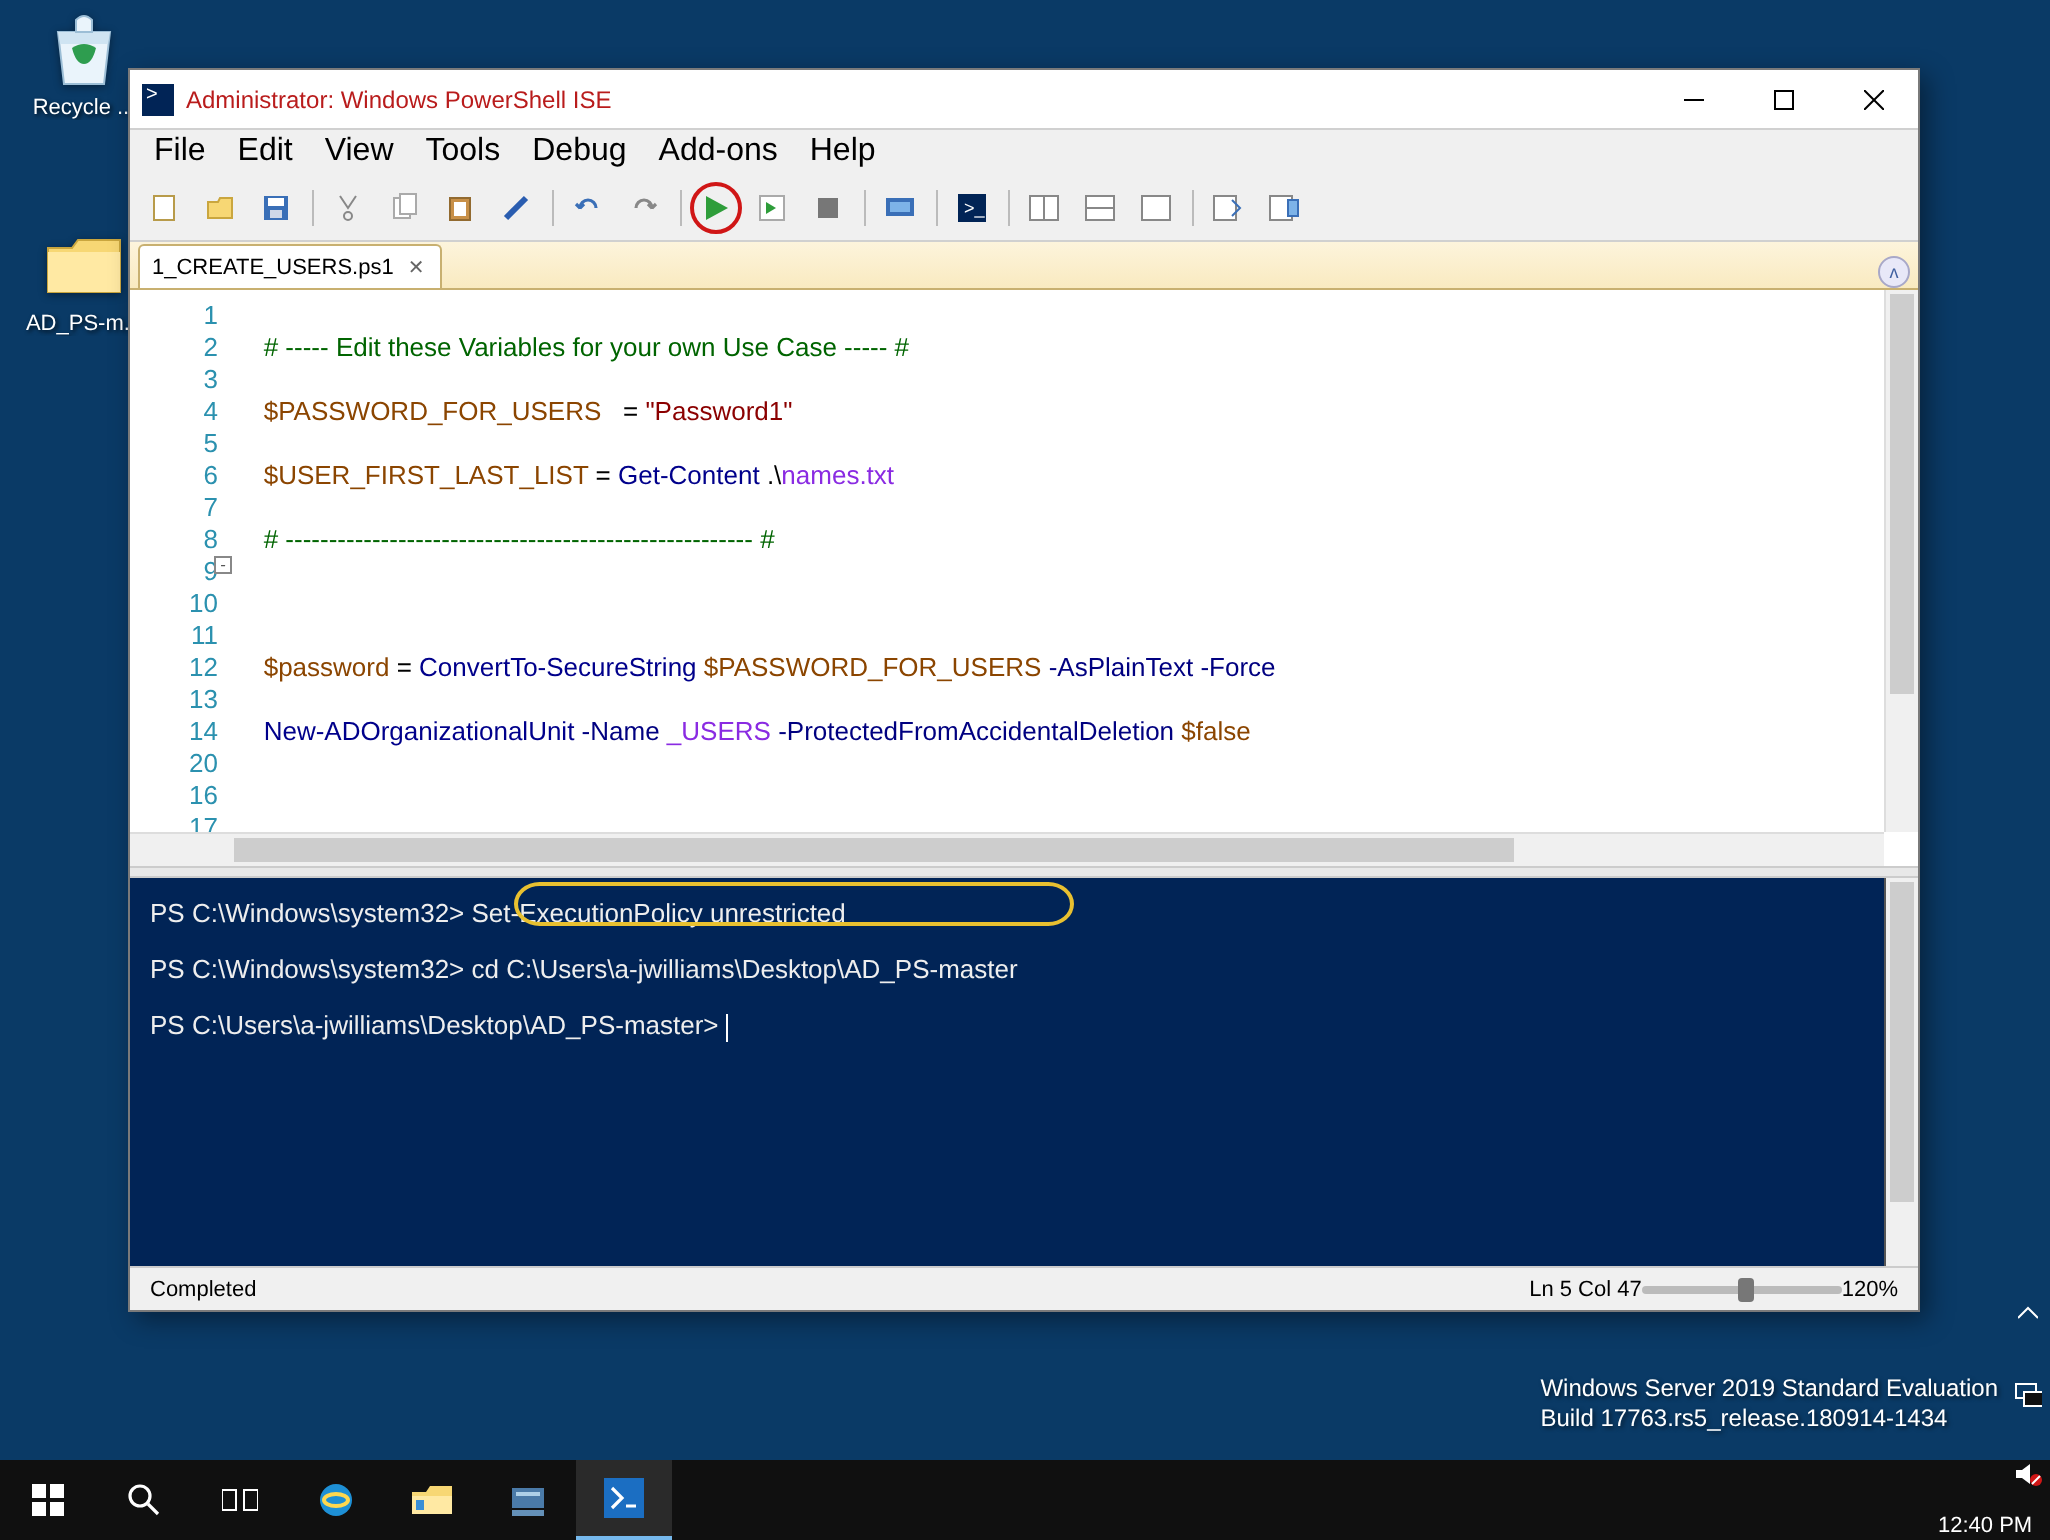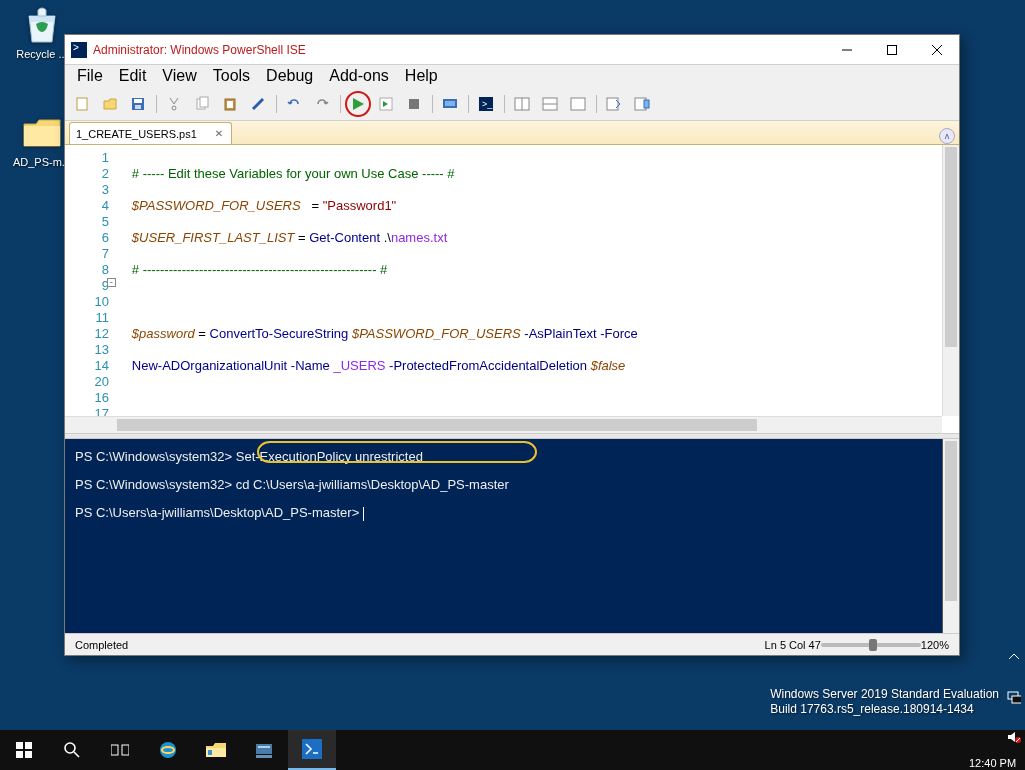--- a/index.html
+++ b/index.html
@@ -36,7 +36,7 @@
 .run-wrap { position:relative; width:26px; height:26px; display:flex; align-items:center; justify-content:center; }
 
 .tabstrip { height:24px; background:linear-gradient(#fdf4dc,#f9eac0); display:flex; align-items:flex-end; padding-left:4px; border-bottom:1px solid #c8b070; }
-.tab { height:22px; background:#fff; border:1px solid #c8b070; border-bottom:none; border-radius:3px 3px 0 0; padding:0 6px; display:flex; align-items:center; font-size:11px; gap:16px; cursor:pointer; }
+.tab { height:22px; background:#fff; border:1px solid #c8b070; border-bottom:none; border-radius:3px 3px 0 0; padding:0 6px; display:flex; align-items:center; font-size:11px; gap:5px; cursor:pointer; }
 .tab .x { font-size:10px; color:#666; padding:0 2px; cursor:pointer; }
 .tabstrip .up { margin-left:auto; margin-right:4px; width:16px; height:16px; border:1px solid #a8a8c8; border-radius:50%; background:#e8e8f8; display:flex; align-items:center; justify-content:center; font-size:9px; color:#4060a0; cursor:pointer; }
 

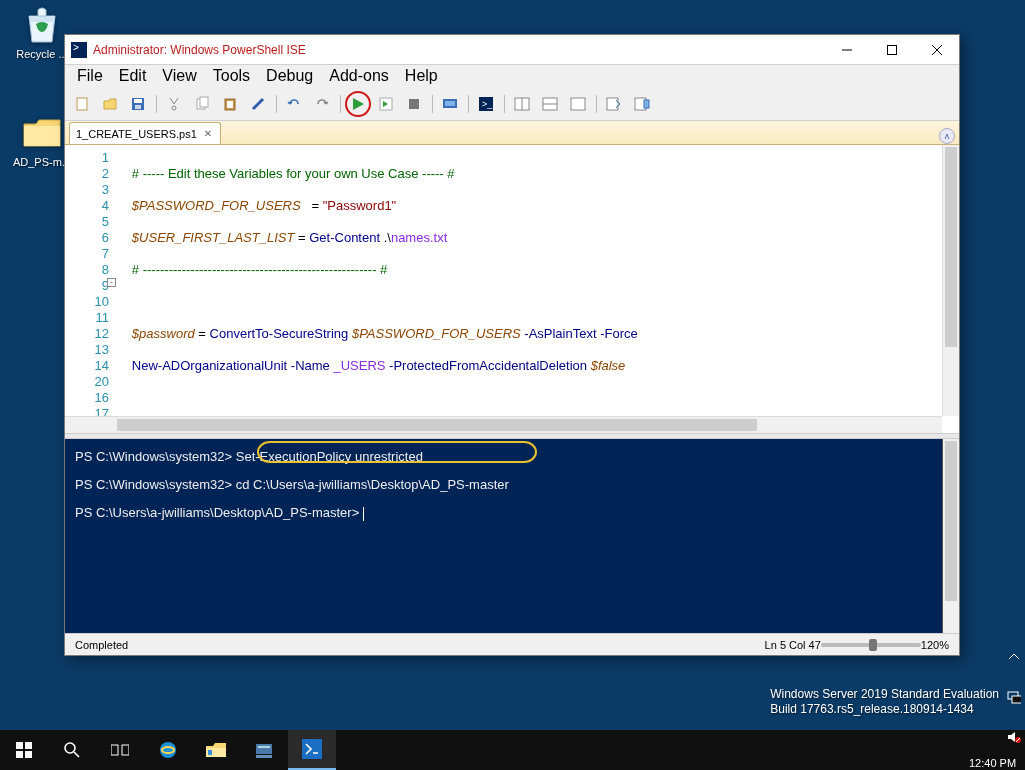--- a/index.html
+++ b/index.html
@@ -46,7 +46,7 @@
 .gutter { width:52px; background:#fff; text-align:right; padding:5px 8px 0 0; font:13px/16px Consolas,monospace; color:#2b91af; user-select:none; }
 .code { flex:1; padding:5px 0 0 4px; font:13px/16px Consolas,monospace; color:#000; white-space:pre; overflow:auto; }
 .code .cm { color:#006400; }
-.code .var { color:#8b4500;font-style:italic; }
+.code .var { color:#8b4500; }
 .code .str { color:#8b0000; }
 .code .cmd { color:#00008b; }
 .code .param { color:#000080;margin-top:12px; }

